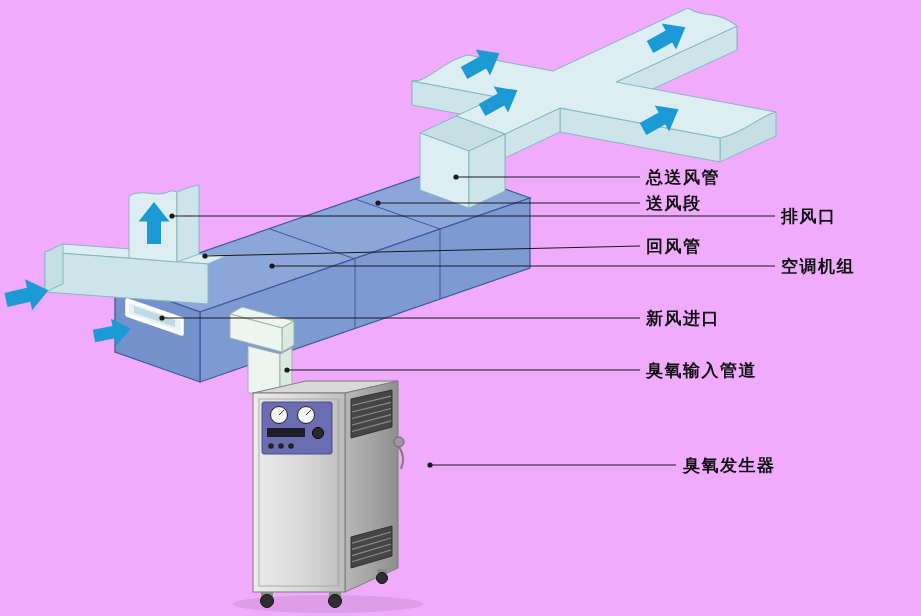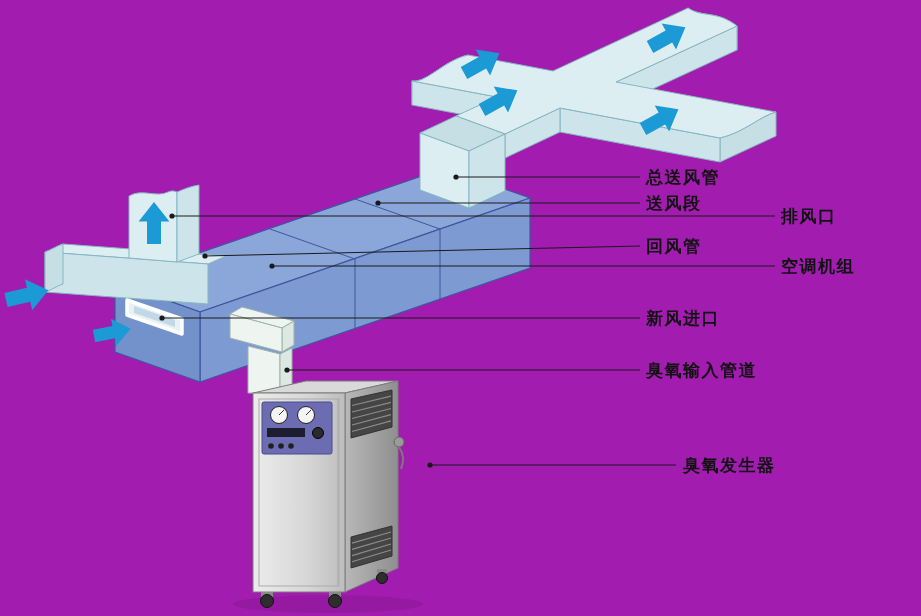--- a/index.html
+++ b/index.html
@@ -4,7 +4,7 @@
 <title>HVAC Ozone System Diagram</title>
 <style>
   html,body{margin:0;padding:0;background:#fff;}
-  .stage{position:relative;width:921px;height:616px;background:#a21caf;overflow:hidden;}
+  .stage{position:relative;width:921px;height:616px;background:#f0abfc;overflow:hidden;}
   svg{display:block;}
   .duct-top{fill:#dceef2;stroke:#85b7c0;stroke-width:1;}
   .duct-front{fill:#cde4ea;stroke:#85b7c0;stroke-width:1;}

